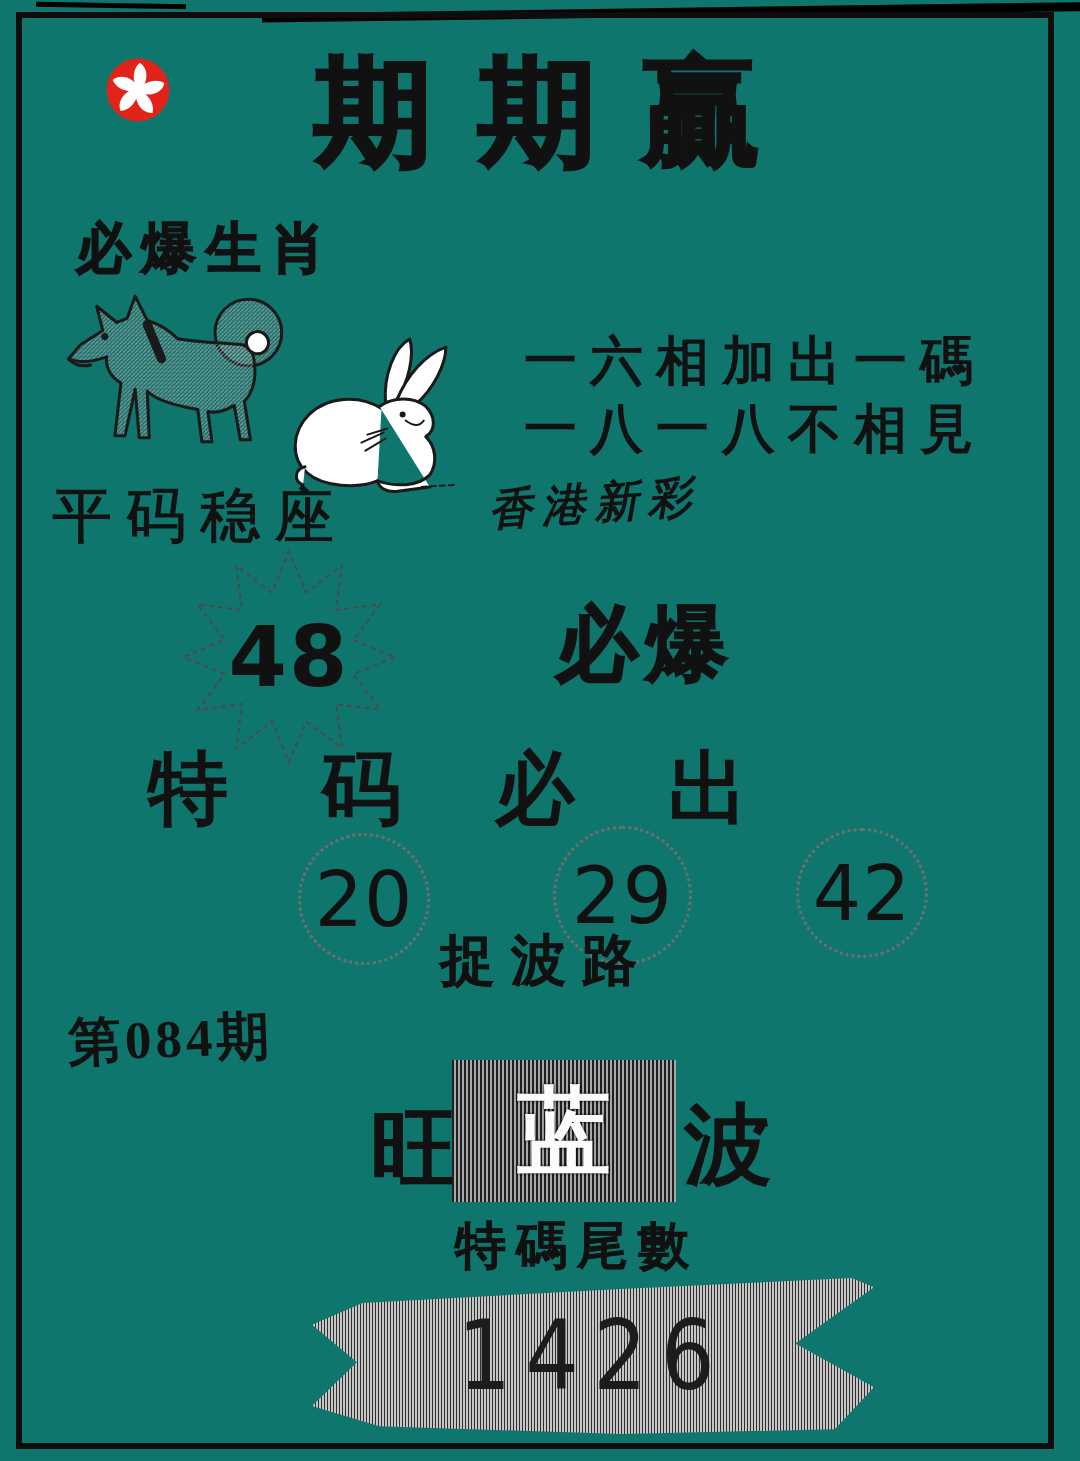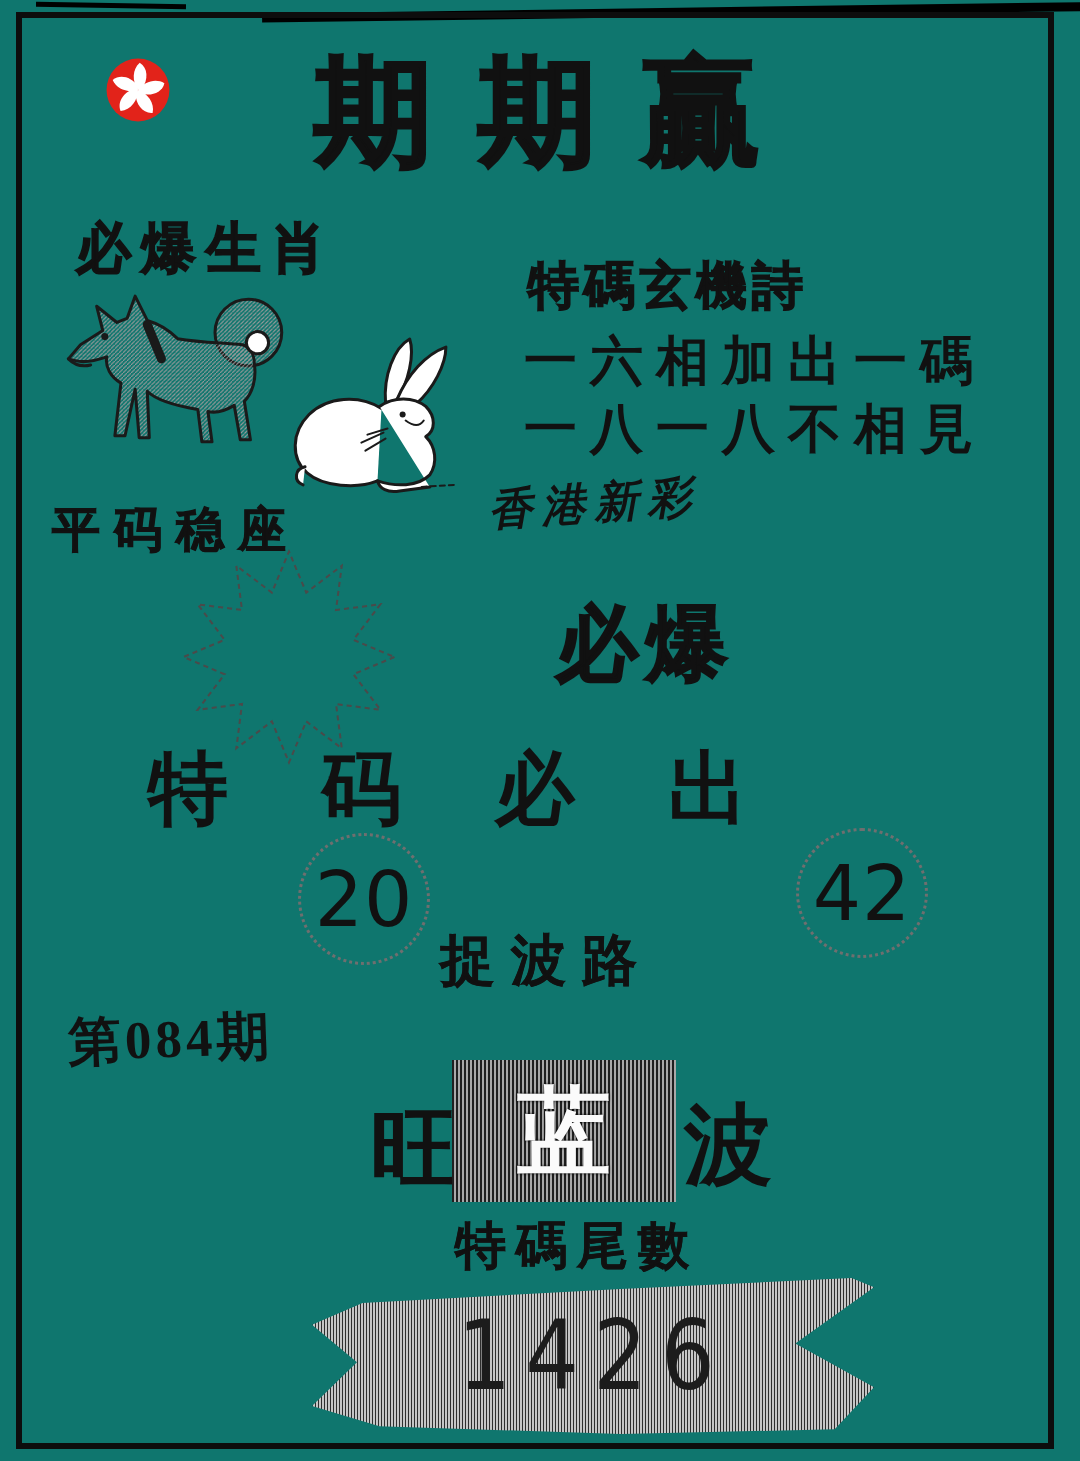--- a/index.html
+++ b/index.html
@@ -164,7 +164,6 @@
     </svg>
   </div>
 
-  <div class="abs poem-heading h-bold">特碼玄機詩</div>
   <div class="abs poem-line1 kai">一六相加出一碼</div>
   <div class="abs poem-line2 kai">一八一八不相見</div>
   <div class="abs signature kai">香港新彩</div>

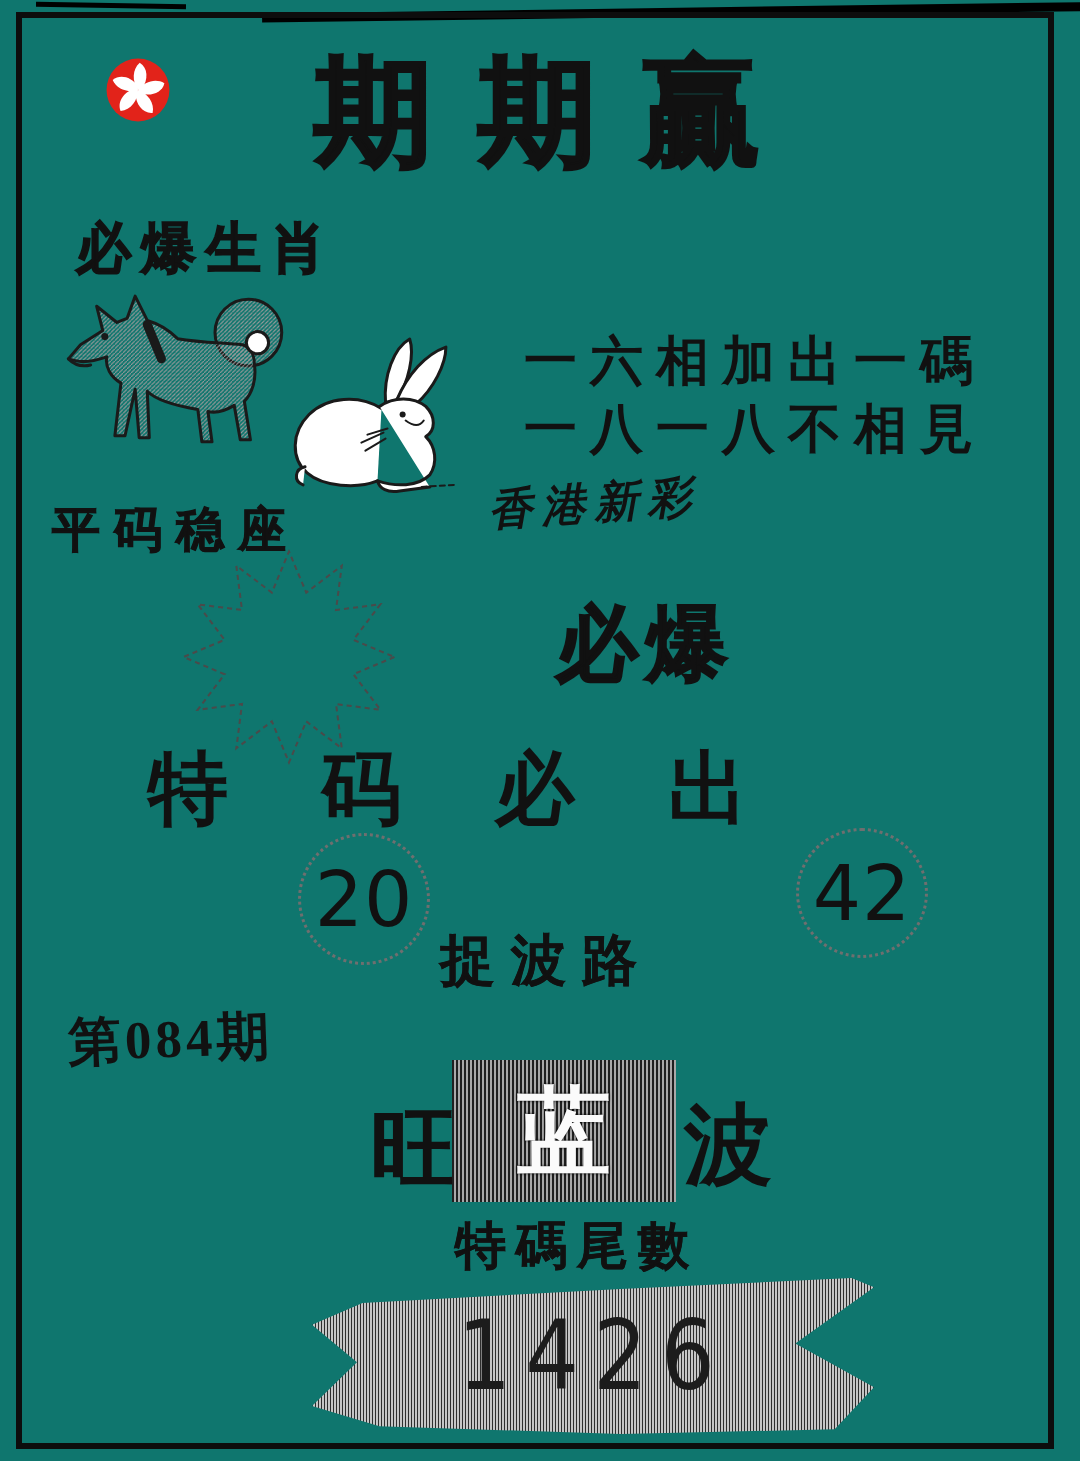--- a/index.html
+++ b/index.html
@@ -43,7 +43,7 @@
   .poem-line1{left:524px;top:326px;font-size:53px;letter-spacing:13px;font-weight:600;white-space:nowrap;}
   .poem-line2{left:524px;top:394px;font-size:53px;letter-spacing:13px;font-weight:600;white-space:nowrap;}
   .signature{left:488px;top:474px;font-size:44px;font-style:italic;letter-spacing:9px;transform:rotate(-4deg);font-weight:600;}
-  .pingma-heading{left:52px;top:498px;font-size:48px;font-weight:700;letter-spacing:14px;-webkit-text-stroke:1px var(--ink);}
+  .pingma-heading{left:52px;top:476px;font-size:60px;font-weight:400;letter-spacing:14px;-webkit-text-stroke:1px var(--ink);}
   .dog{left:50px;top:280px;width:238px;height:182px;}
   .rabbit{left:282px;top:334px;width:198px;height:166px;}
   .starwrap{display:flex;align-items:center;justify-content:center;}

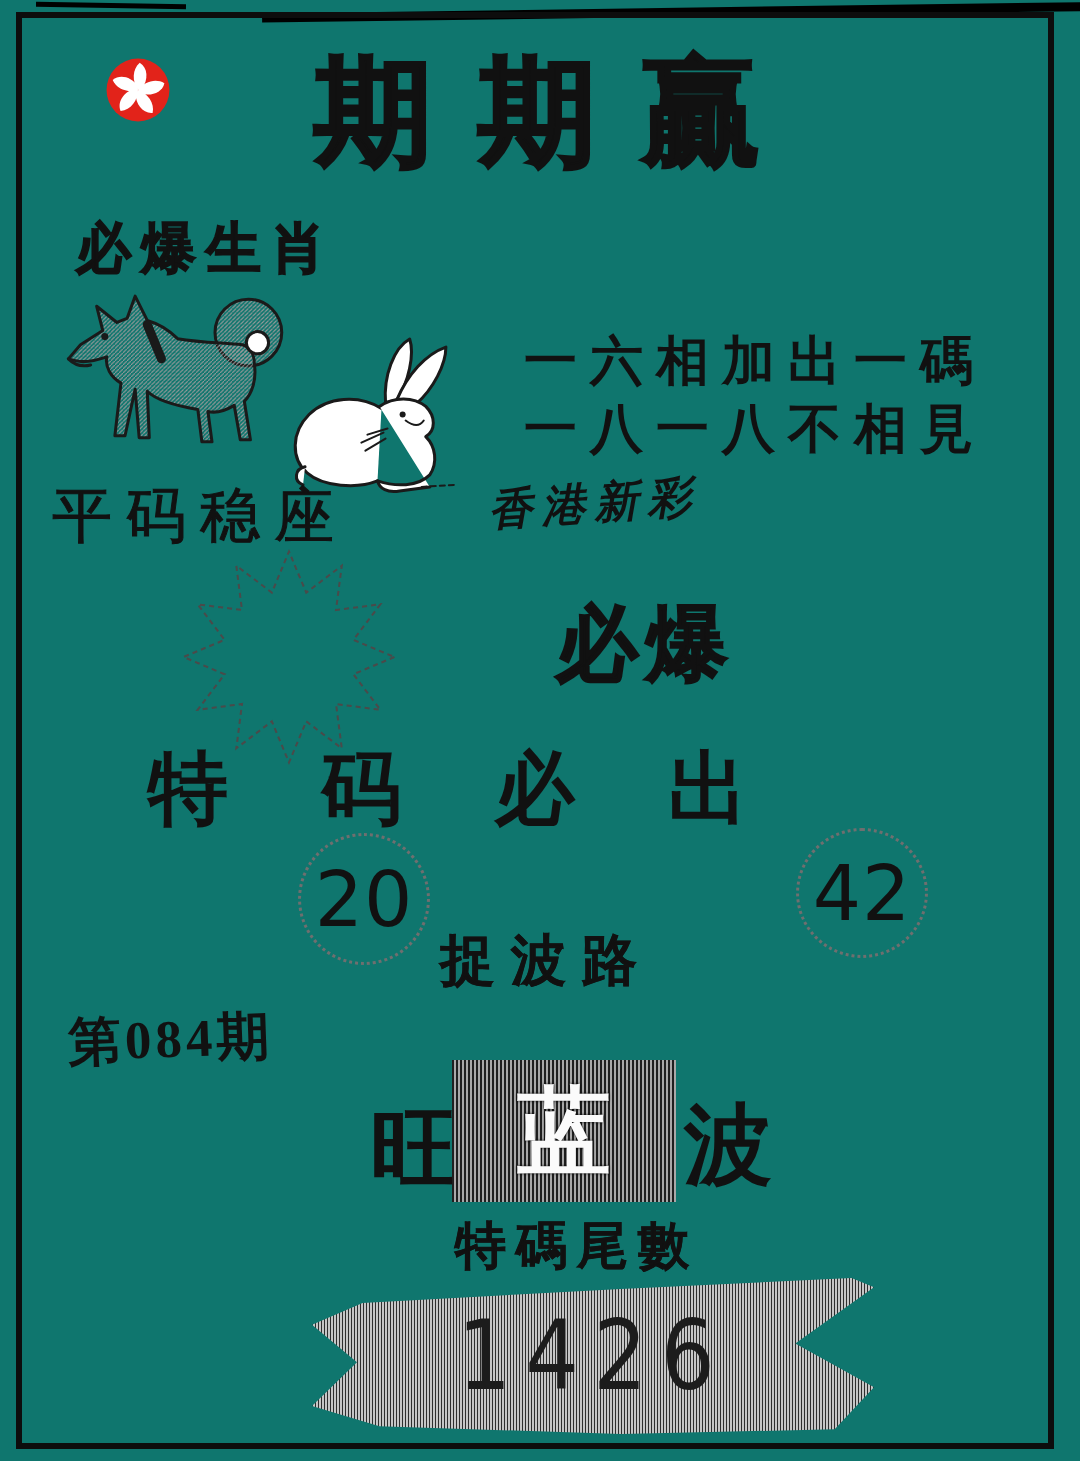--- a/index.html
+++ b/index.html
@@ -174,6 +174,7 @@
     <svg viewBox="0 0 220 220">
       <polygon points="214.5,110 173.8,127.1 200.5,162.3 156.6,156.6 162.3,200.5 127.1,173.8 110,214.5 93,173.8 57.8,200.5 63.4,156.6 19.5,162.3 46.2,127.1 5.5,110 46.2,93 19.5,57.8 63.4,63.4 57.8,19.5 93,46.2 110,5.5 127.1,46.2 162.3,19.5 156.6,63.4 200.5,57.8 173.8,93" fill="none" stroke="#4a4a4a" stroke-width="2" stroke-dasharray="5 4"></polygon>
     </svg>
+    <span class="starnum">48</span>
   </div>
 
   <div class="abs bibao-label kai">必爆</div>

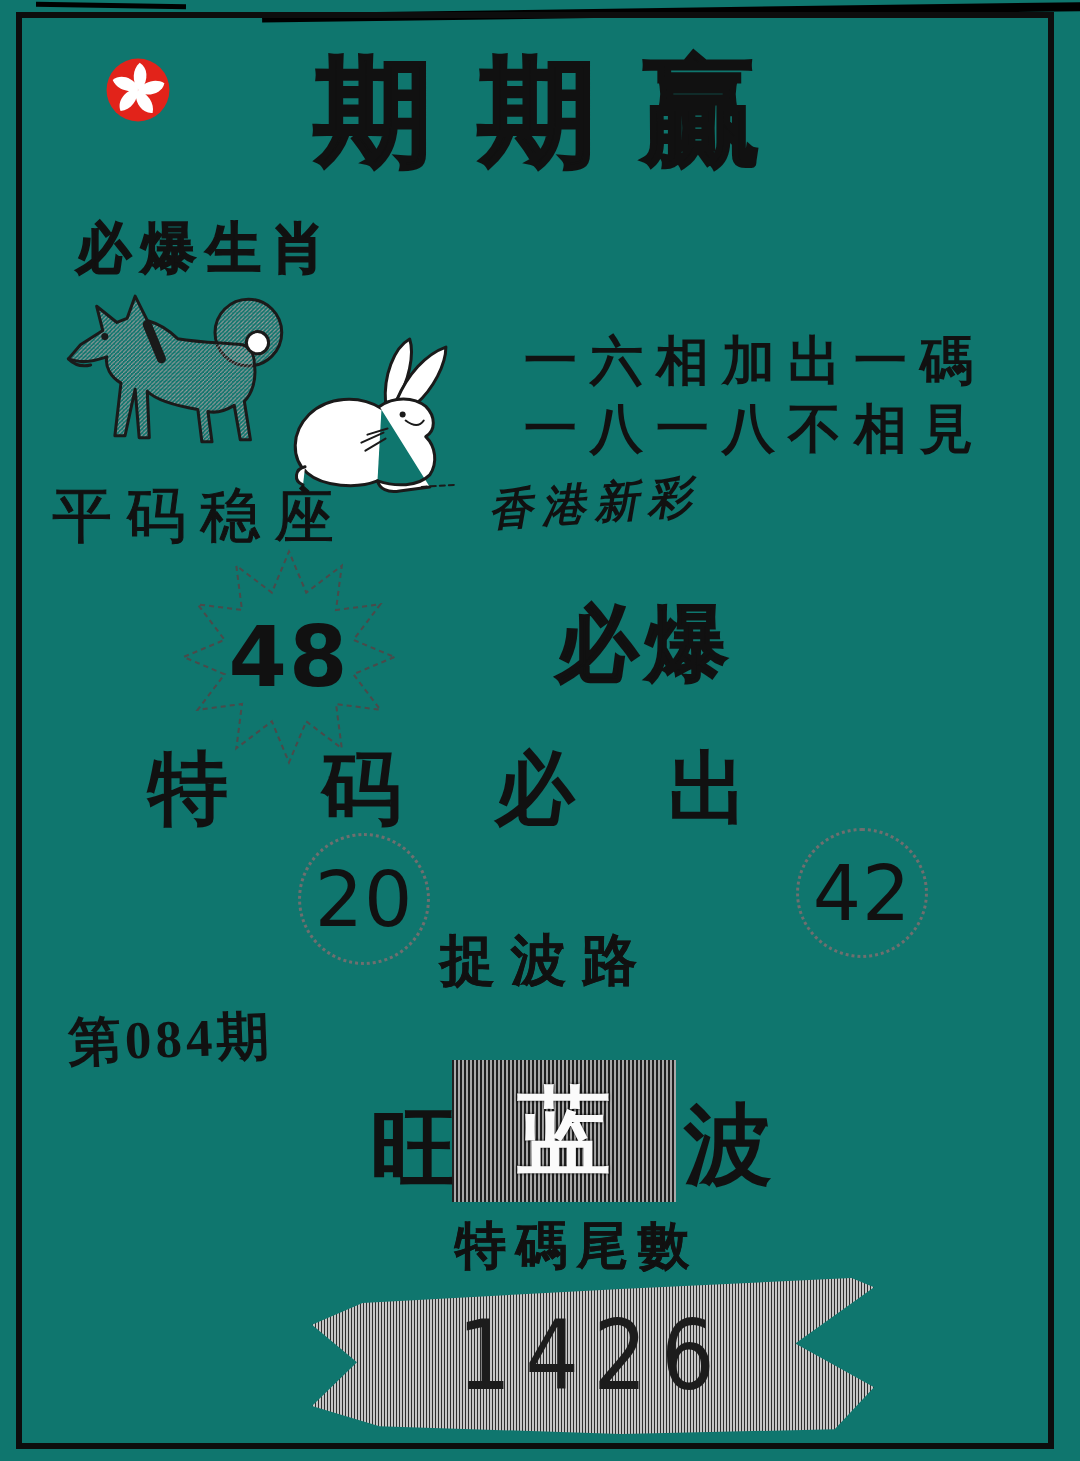--- a/index.html
+++ b/index.html
@@ -188,6 +188,7 @@
   </div>
 
   <div class="abs num-circle c19">20</div>
+  <div class="abs num-circle c29">29</div>
   <div class="abs num-circle c42">42</div>
 
   <div class="abs bolu-heading kai">捉波路</div>

